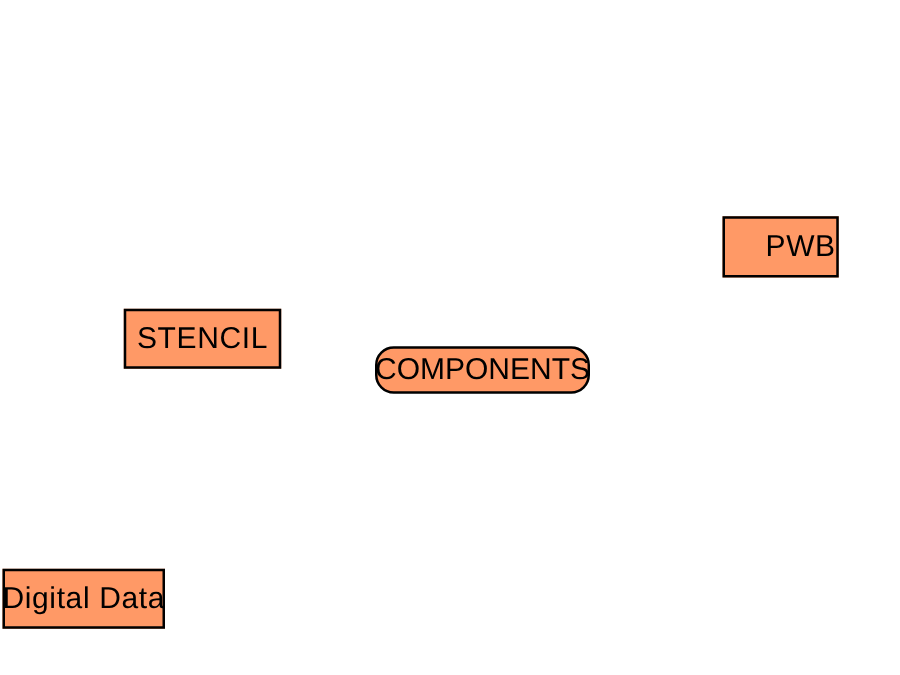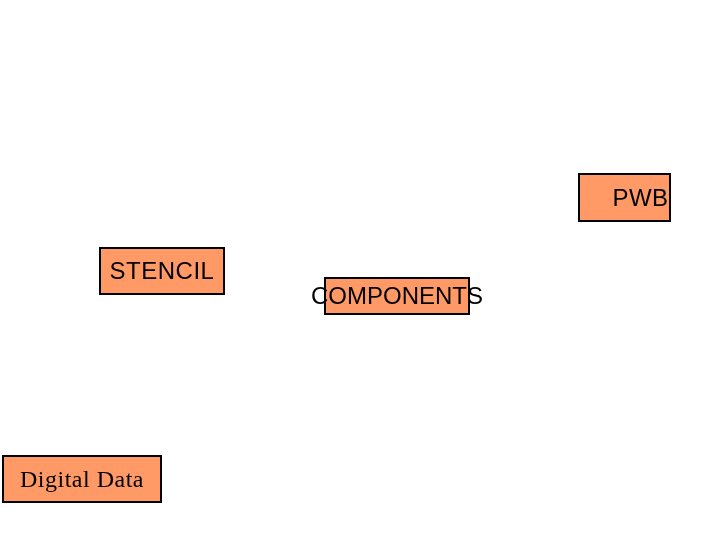--- a/index.html
+++ b/index.html
@@ -32,7 +32,7 @@
   
   .box-pwb        { left: 578px; top: 173px; width: 93px;  height: 49px; padding-left: 32px; }
   .box-stencil    { left: 99px;  top: 247px; width: 126px; height: 48px; }
-  .box-components { left: 324px; top: 277px; width: 146px; height: 38px; letter-spacing: 0; }
+  .box-components { left: 300px; top: 277px; width: 172px; height: 38px; letter-spacing: 0; border-radius: 15px; }
   .box-paste      { left: 116px; top: 371px; width: 114px; height: 39px; }
   .box-digital    { left: 2px;   top: 455px; width: 160px; height: 48px; font-family: Liberation Serif, serif; }
 </style>

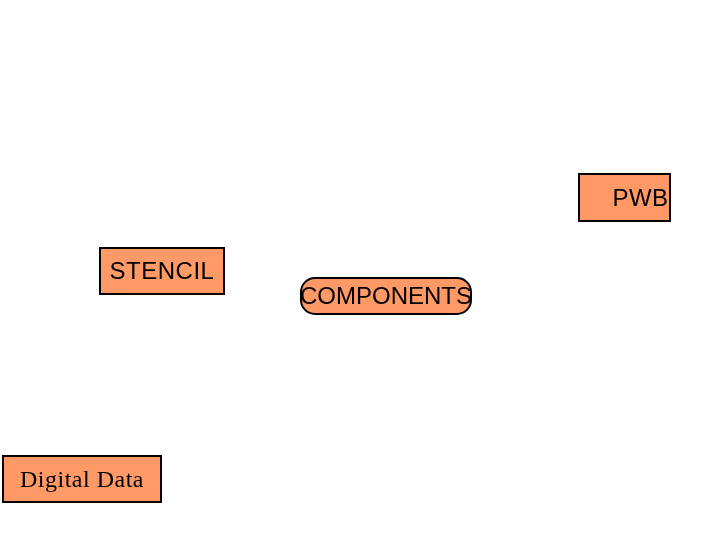--- a/index.html
+++ b/index.html
@@ -34,7 +34,7 @@
   .box-stencil    { left: 99px;  top: 247px; width: 126px; height: 48px; }
   .box-components { left: 300px; top: 277px; width: 172px; height: 38px; letter-spacing: 0; border-radius: 15px; }
   .box-paste      { left: 116px; top: 371px; width: 114px; height: 39px; }
-  .box-digital    { left: 2px;   top: 455px; width: 160px; height: 48px; font-family: Liberation Serif, serif; }
+  .box-digital    { left: 2px;   top: 455px; width: 130px; height: 48px; }
 </style>
 </head>
 <body>

